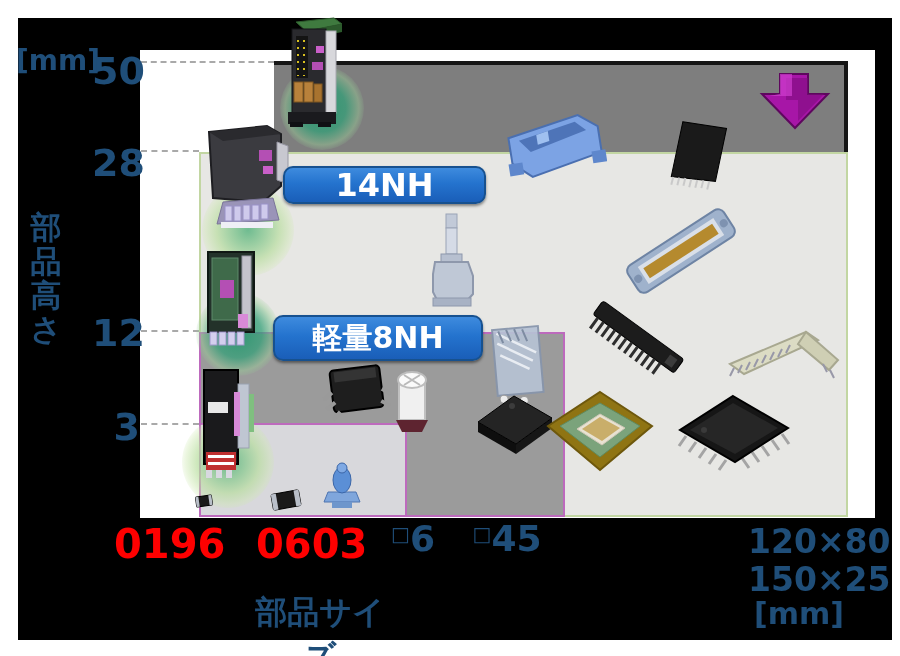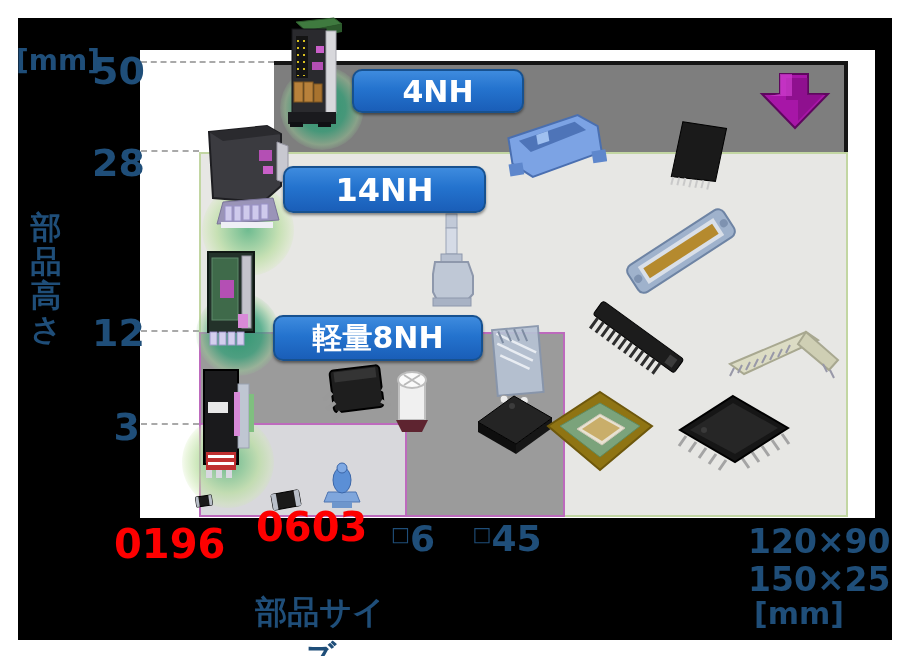--- a/index.html
+++ b/index.html
@@ -298,7 +298,6 @@
     </svg>
   </div>
 
-  <div class="abs bubble b4">4NH</div>
   <div class="abs bubble b14">14NH</div>
   <div class="abs bubble b8">軽量8NH</div>
 

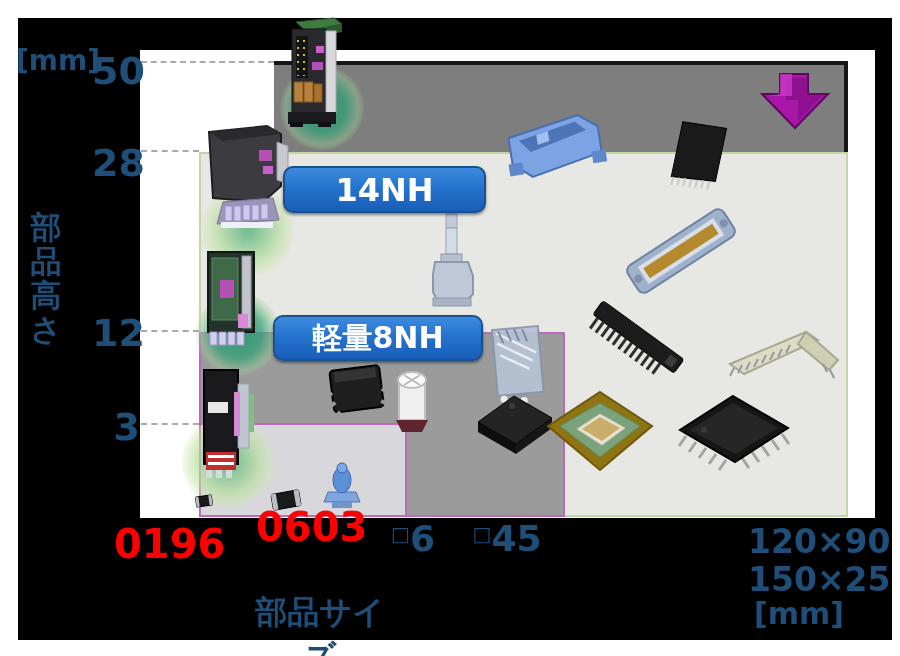--- a/index.html
+++ b/index.html
@@ -48,7 +48,7 @@
           border:2px solid #17518f;box-shadow:0 2px 3px rgba(0,0,0,0.45);
           display:flex;align-items:center;justify-content:center;}
   .b4{left:352px;top:69px;width:172px;height:44px;font-size:30px;}
-  .b14{left:283px;top:166px;width:203px;height:47px;font-size:32px;}
+  .b14{left:283px;top:166px;width:203px;height:38px;font-size:32px;}
   .b8{left:273px;top:315px;width:210px;height:46px;font-size:30px;}
   .b16{left:253px;top:418px;width:220px;height:45px;font-size:28px;}
   .load{left:556px;top:70px;width:164px;text-align:center;font-size:34px;font-weight:bold;color:#2020e0;}

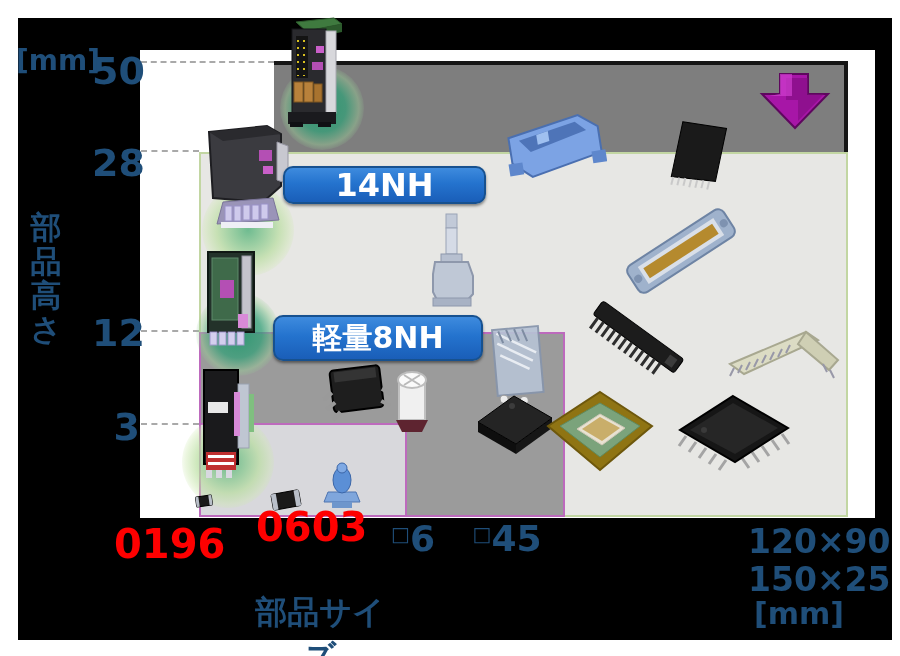--- a/index.html
+++ b/index.html
@@ -32,7 +32,7 @@
   .ytitle{left:28px;top:210px;width:36px;font-size:31px;line-height:34px;text-align:center;}
   .xred{color:#fe0000;font-weight:bold;font-size:40px;width:110px;text-align:center;}
   .x0402{left:114px;top:521px;}
-  .x0603{left:256px;top:504px;}
+  .x0603{left:256px;top:521px;}
   .xsq{font-size:36px;width:90px;text-align:center;}
   .sqpre{font-size:20px;vertical-align:10px;font-weight:bold;}
   .xsq6{left:368px;top:518px;}

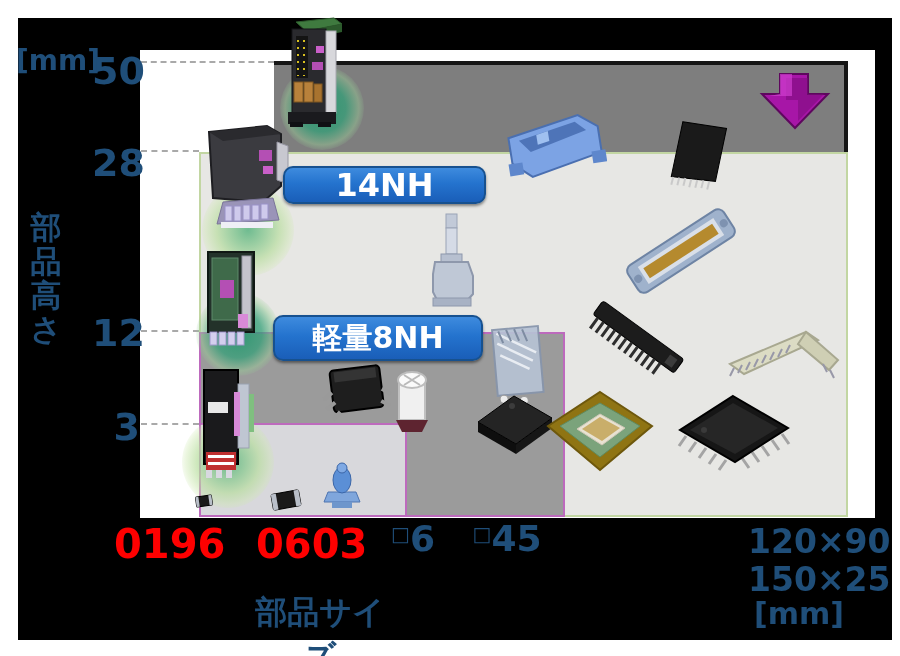--- a/index.html
+++ b/index.html
@@ -313,7 +313,7 @@
   <div class="abs xred x0603">0603</div>
   <div class="abs navy xsq xsq6"><span class="sqpre">□</span><span>6</span></div>
   <div class="abs navy xsq xsq45"><span class="sqpre">□</span><span>45</span></div>
-  <div class="abs navy xbig xb1">120×90</div>
+  <div class="abs navy xbig xb1">120×80</div>
   <div class="abs navy xbig xb2">150×25</div>
   <div class="abs navy xmm">[mm]</div>
   <div class="abs navy xtitle">部品サイズ</div>

